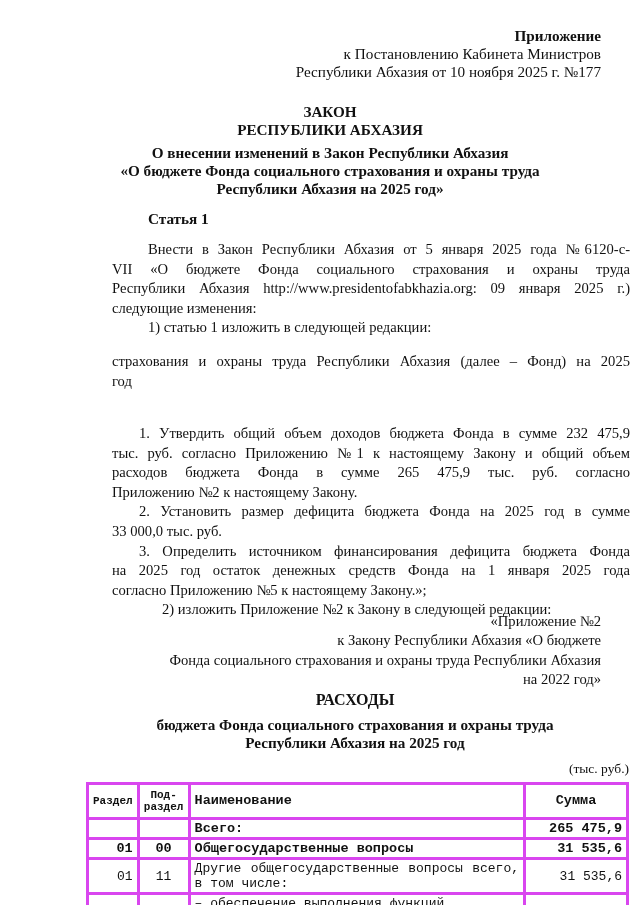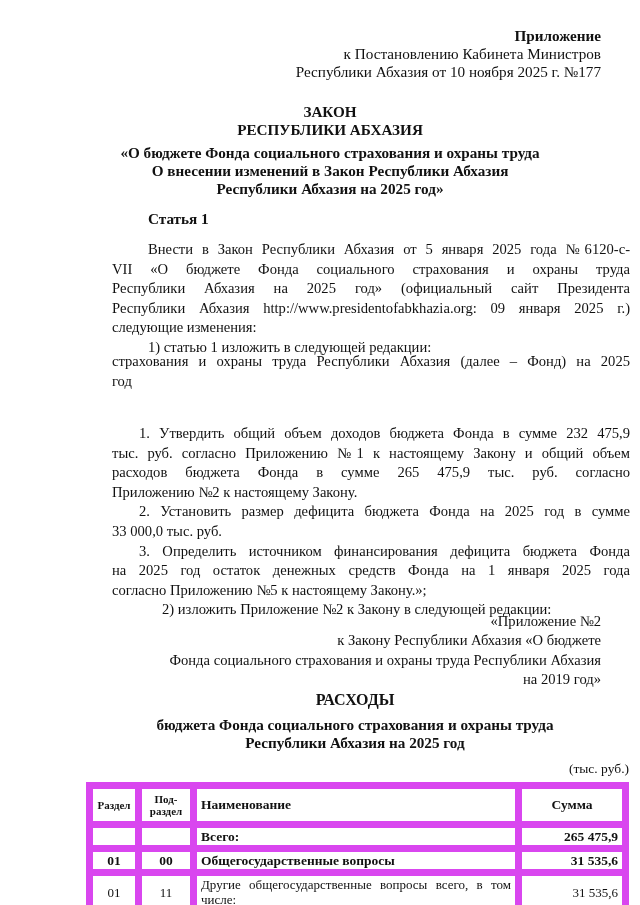--- a/index.html
+++ b/index.html
@@ -44,8 +44,8 @@
   </div>
 
   <div class="abs center bold f15" style="left:90px; top:144px; width:480px;">
+    <div>О внесении изменений в Закон Республики Абхазия</div>
     <div>«О бюджете Фонда социального страхования и охраны труда</div>
-    <div>О внесении изменений в Закон Республики Абхазия</div>
     <div>Республики Абхазия на 2025 год»</div>
   </div>
 

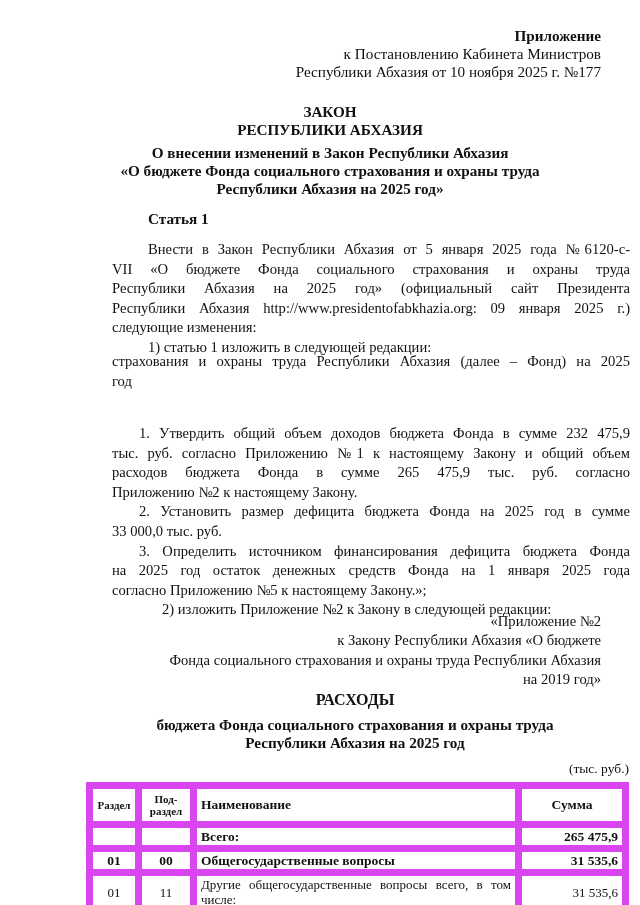--- a/index.html
+++ b/index.html
@@ -54,7 +54,6 @@
   <div class="para-block" style="top:240px;">
     <span class="jline" style="padding-left:36px;">Внести в Закон Республики Абхазия от 5 января 2025 года №6120-с-</span>
     <span class="jline">VII «О бюджете Фонда социального страхования и охраны труда</span>
-    <span class="jline">Республики Абхазия на 2025 год» (официальный сайт Президента</span>
     <span class="jline">Республики Абхазия http://www.presidentofabkhazia.org: 09 января 2025 г.)</span>
     <span class="lline">следующие изменения:</span>
     <span class="lline" style="padding-left:36px;">1) статью 1 изложить в следующей редакции:</span>

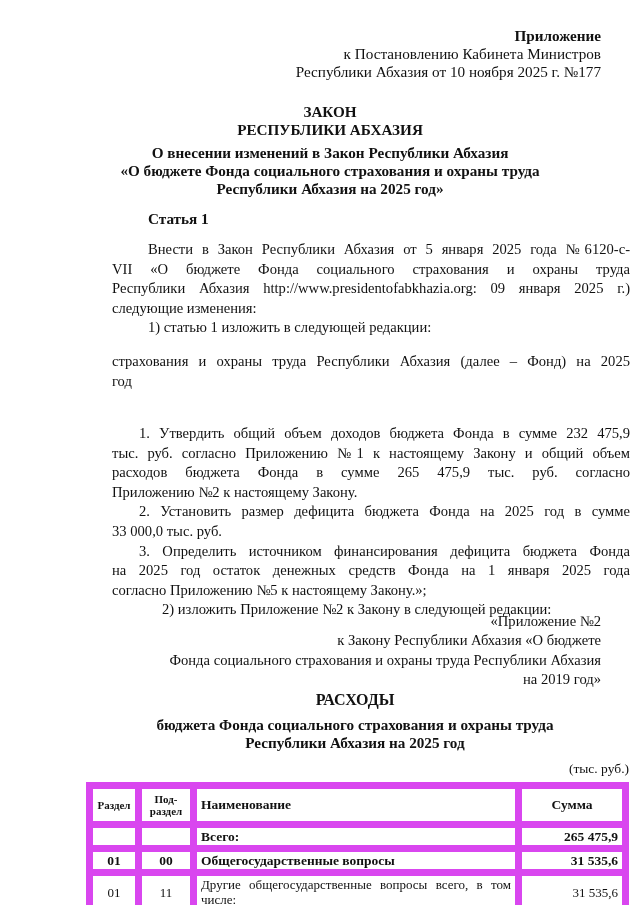--- a/index.html
+++ b/index.html
@@ -81,7 +81,7 @@
     <div>«Приложение №2</div>
     <div>к Закону Республики Абхазия «О бюджете</div>
     <div>Фонда социального страхования и охраны труда Республики Абхазия</div>
-    <div>на 2019 год»</div>
+    <div>на 2022 год»</div>
   </div>
 
   <div class="abs center bold" style="left:140px; top:690px; width:430px; font-size:16px; line-height:19px;">РАСХОДЫ</div>

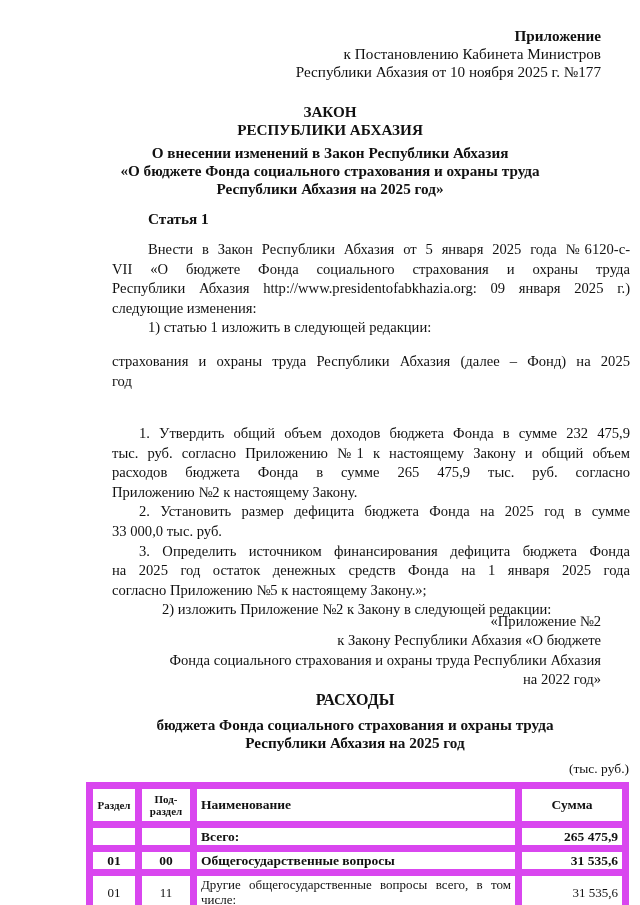--- a/index.html
+++ b/index.html
@@ -17,7 +17,7 @@
   .lline { display: block; text-align: left; }
   table.budget { position: absolute; left: 86px; top: 782px; width: 543px; border-collapse: collapse;
                  font-size: 13px; line-height: 15px; }
-  table.budget td, table.budget th { border: 7px solid #d946ef; padding: 1px 4px; vertical-align: middle; }
+  table.budget td, table.budget th { border: 3px solid #d946ef; padding: 1px 4px; vertical-align: middle; font-family: Liberation Mono, monospace; }
   table.budget th { font-size: 11px; line-height: 12px; font-weight: bold; text-align: center; height: 30px; }
   table.budget th.name-h, table.budget th.sum-h { font-size: 13.5px; }
   .c-sec { width: 34px; text-align: center; }

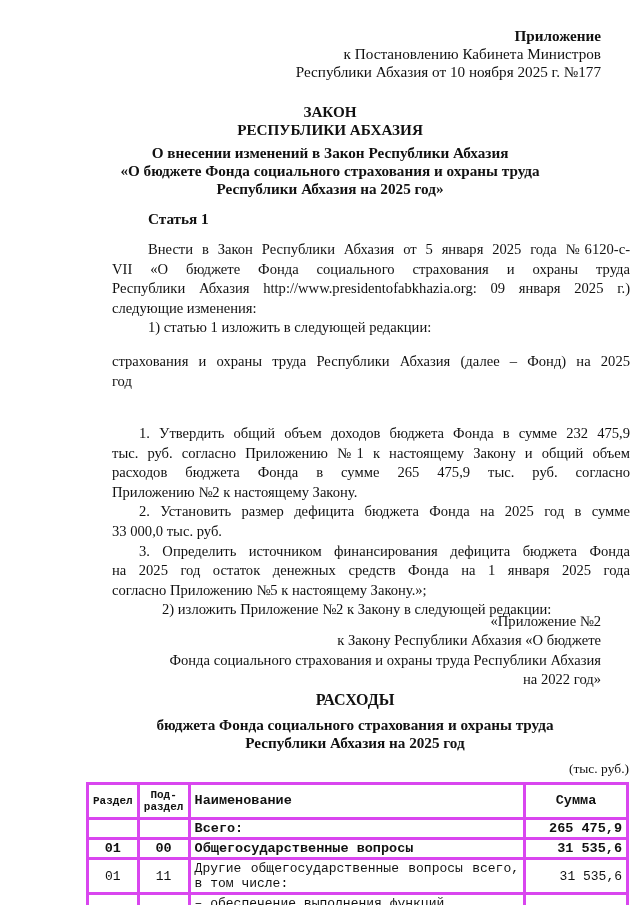--- a/index.html
+++ b/index.html
@@ -20,7 +20,7 @@
   table.budget td, table.budget th { border: 3px solid #d946ef; padding: 1px 4px; vertical-align: middle; font-family: Liberation Mono, monospace; }
   table.budget th { font-size: 11px; line-height: 12px; font-weight: bold; text-align: center; height: 30px; }
   table.budget th.name-h, table.budget th.sum-h { font-size: 13.5px; }
-  .c-sec { width: 34px; text-align: center; }
+  .c-sec { width: 34px; text-align: right; }
   .c-sub { width: 40px; text-align: center; }
   .c-name { text-align: left; }
   .c-sum { width: 92px; text-align: right; }

